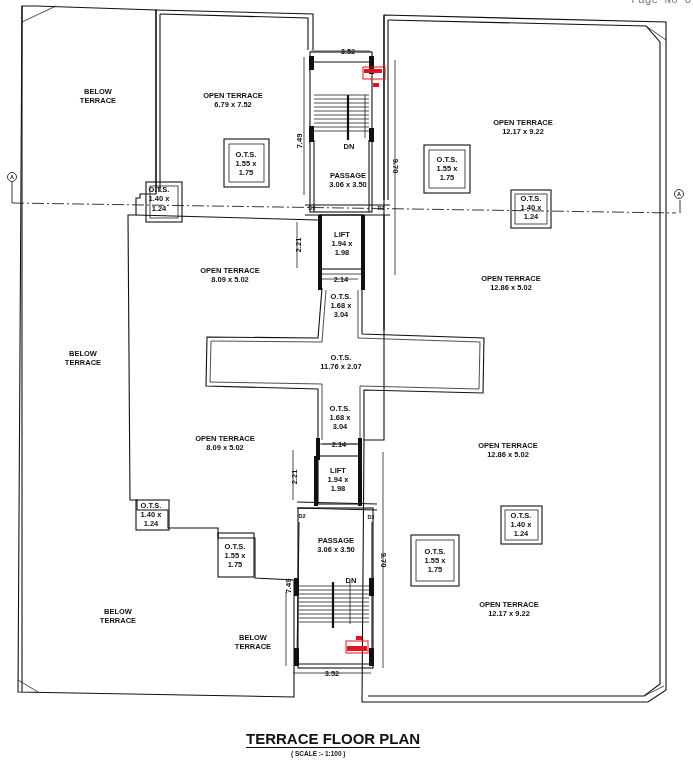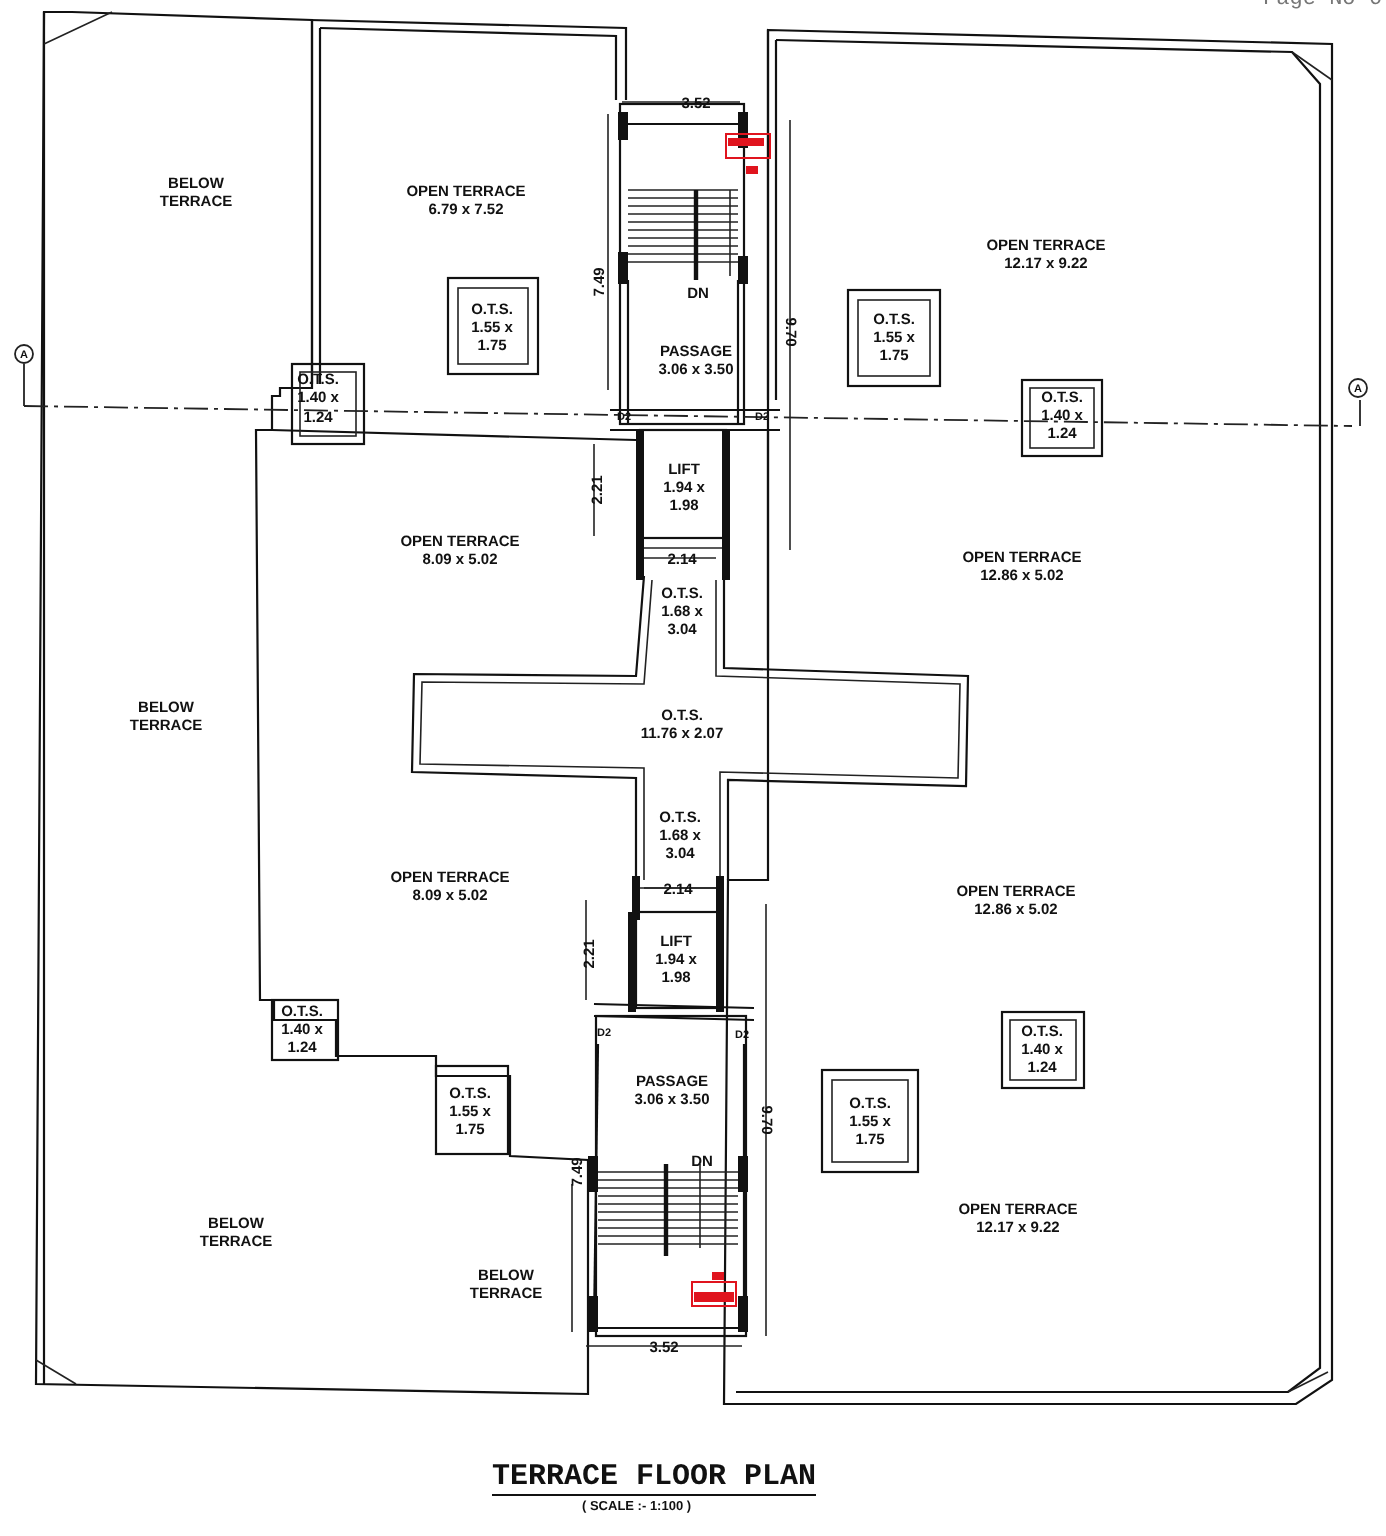--- a/index.html
+++ b/index.html
@@ -13,7 +13,7 @@
   .solid{fill:#111;}
   .axis{stroke:#222;stroke-width:0.9;stroke-dasharray:12 3 2 3;fill:none;}
   .page-no{position:absolute;right:2px;top:-6px;font-family:"Liberation Mono",monospace;font-size:11px;color:#777;}
-  .title{position:absolute;left:246px;top:730px;font-family:Liberation Mono, monospace;font-weight:bold;font-size:15px;color:#111;border-bottom:1.5px solid #111;line-height:17px;}
+  .title{position:absolute;left:246px;top:730px;font-family:Liberation Sans, sans-serif;font-weight:bold;font-size:15px;color:#111;border-bottom:1.5px solid #111;line-height:17px;}
   .scale{position:absolute;left:291px;top:750px;font-family:"Liberation Sans",sans-serif;font-weight:bold;font-size:6.5px;color:#111;}
 </style>
 </head>

